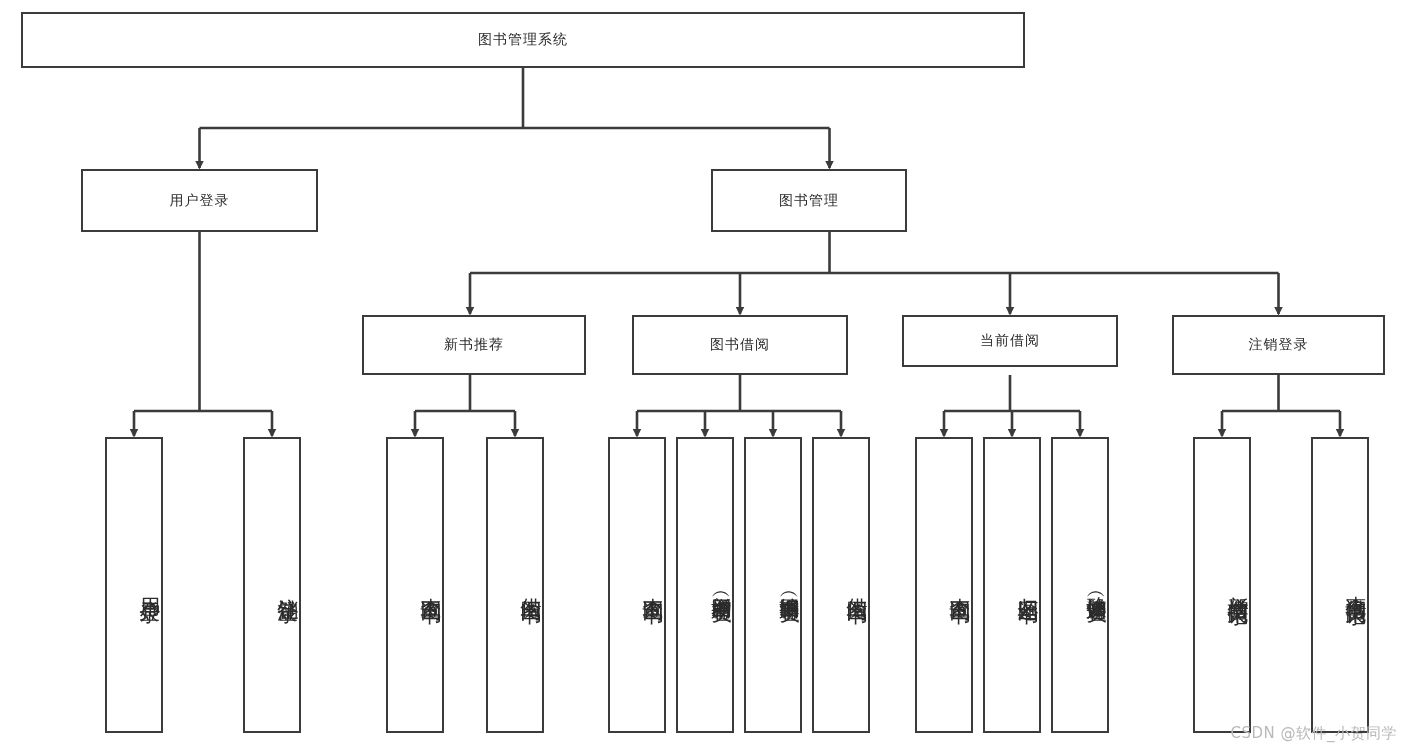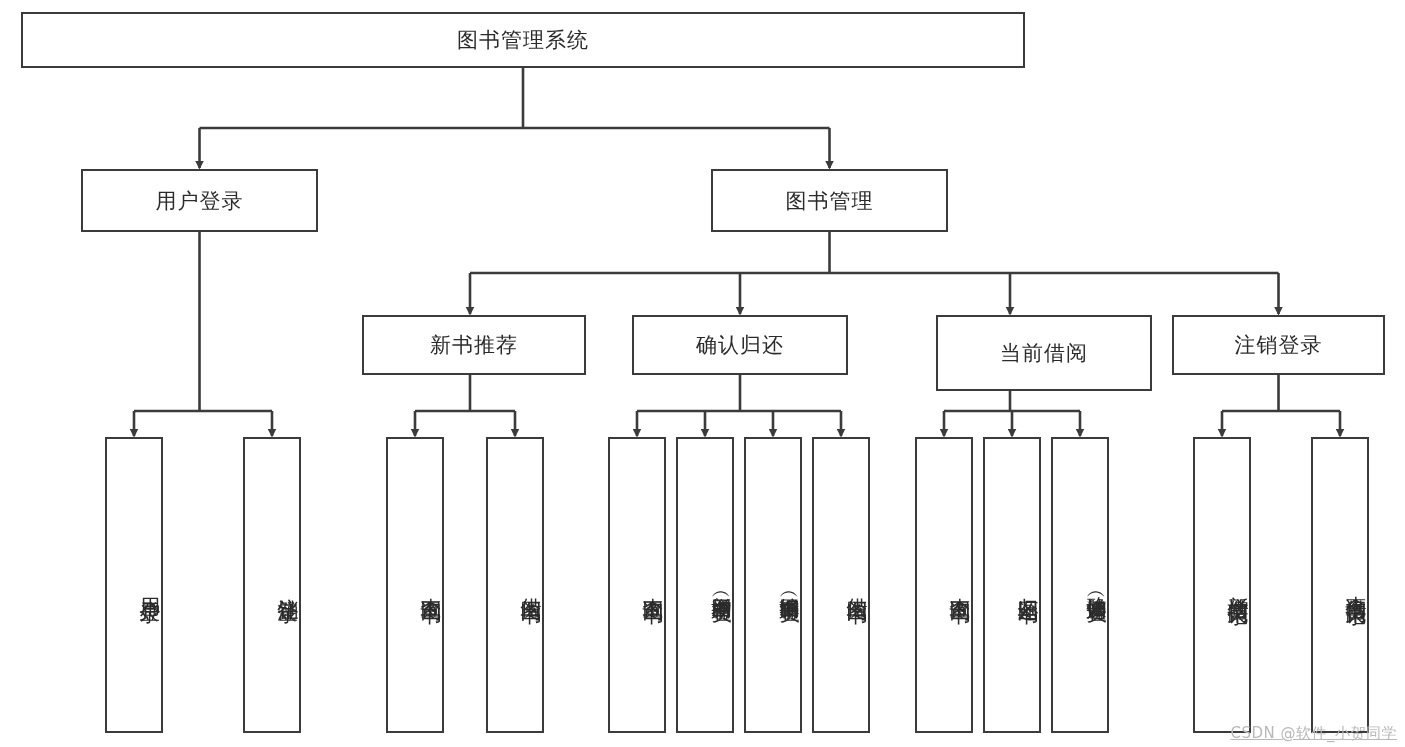--- a/index.html
+++ b/index.html
@@ -36,7 +36,7 @@
     color: #2b2b2b;
   }
   .node-h {
-    font-size: 21px;
+    font-size: 14px;
     letter-spacing: 1px;
     white-space: nowrap;
   }

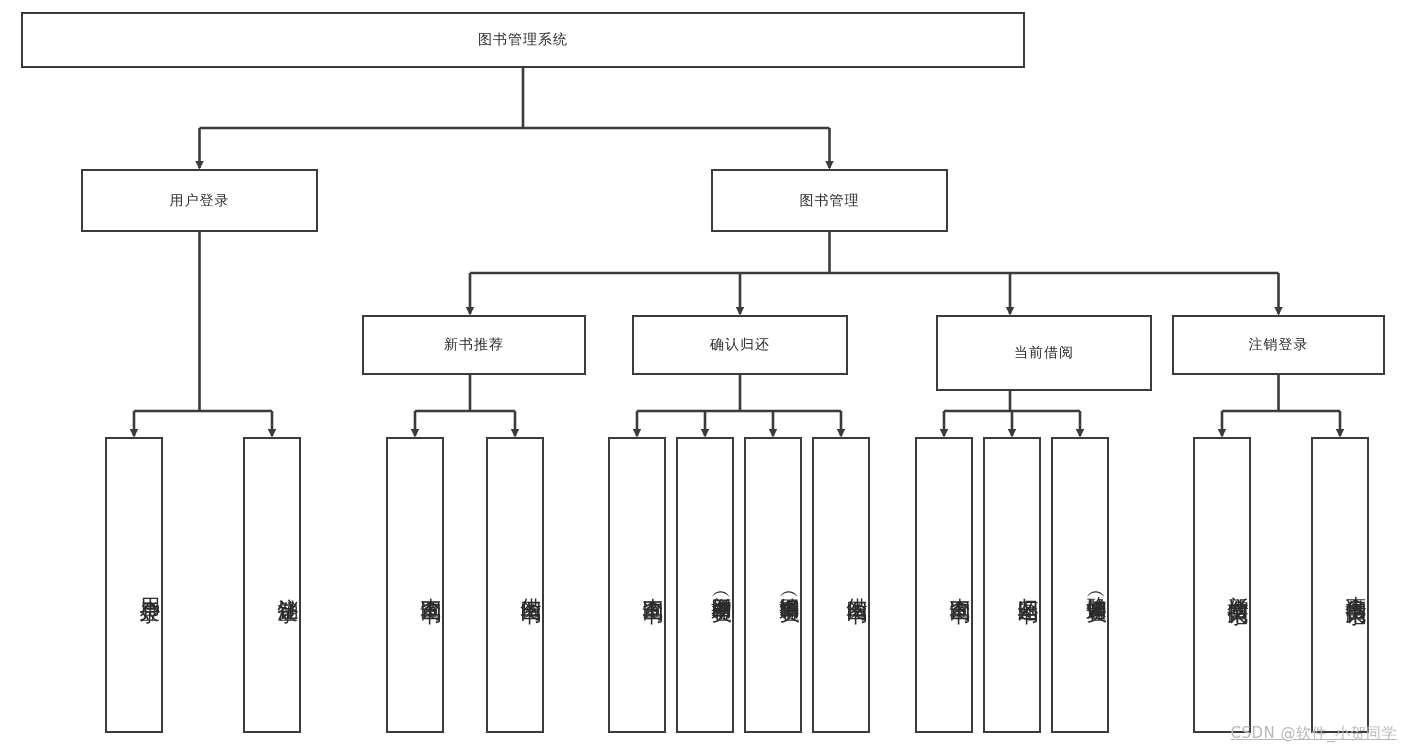--- a/index.html
+++ b/index.html
@@ -118,7 +118,7 @@
   <div class="node-box node-h" style="left: 21px; top: 12px; width: 1004px; height: 56px;">图书管理系统</div>
 
   <div class="node-box node-h" style="left: 81px; top: 169px; width: 237px; height: 63px;">用户登录</div>
-  <div class="node-box node-h" style="left: 711px; top: 169px; width: 237px; height: 63px;">图书管理</div>
+  <div class="node-box node-h" style="left: 711px; top: 169px; width: 196px; height: 63px;">图书管理</div>
 
   <div class="node-box node-h" style="left: 362px; top: 315px; width: 224px; height: 60px;">新书推荐</div>
   <div class="node-box node-h" style="left: 632px; top: 315px; width: 216px; height: 60px;">确认归还</div>

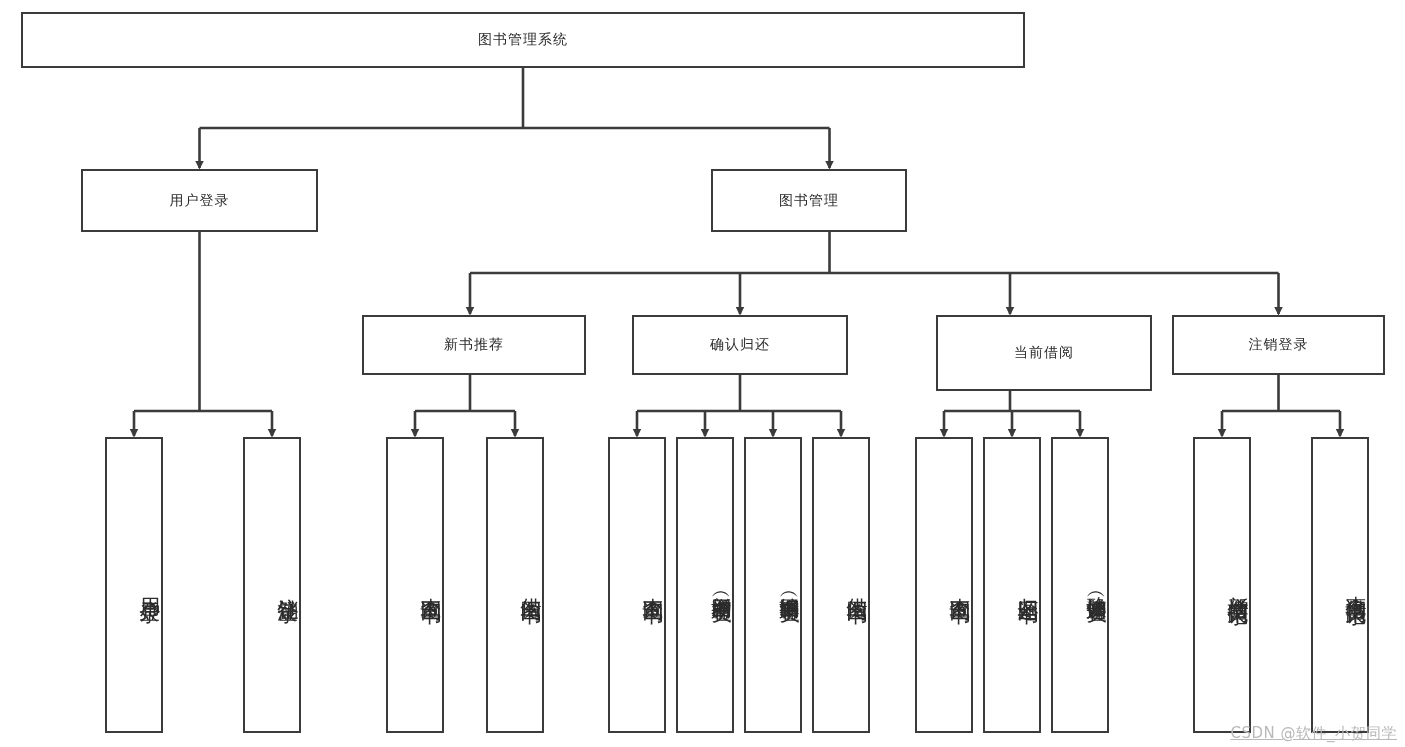--- a/index.html
+++ b/index.html
@@ -121,7 +121,7 @@
   <div class="node-box node-h" style="left: 711px; top: 169px; width: 196px; height: 63px;">图书管理</div>
 
   <div class="node-box node-h" style="left: 362px; top: 315px; width: 224px; height: 60px;">新书推荐</div>
-  <div class="node-box node-h" style="left: 632px; top: 315px; width: 216px; height: 60px;">确认归还</div>
+  <div class="node-box node-h" style="left: 632px; top: 315px; width: 216px; height: 60px;">图书借阅</div>
   <div class="node-box node-h" style="left: 902px; top: 315px; width: 216px; height: 76px; margin-left: 34px;">当前借阅</div>
   <div class="node-box node-h" style="left: 1172px; top: 315px; width: 213px; height: 60px;">注销登录</div>
 

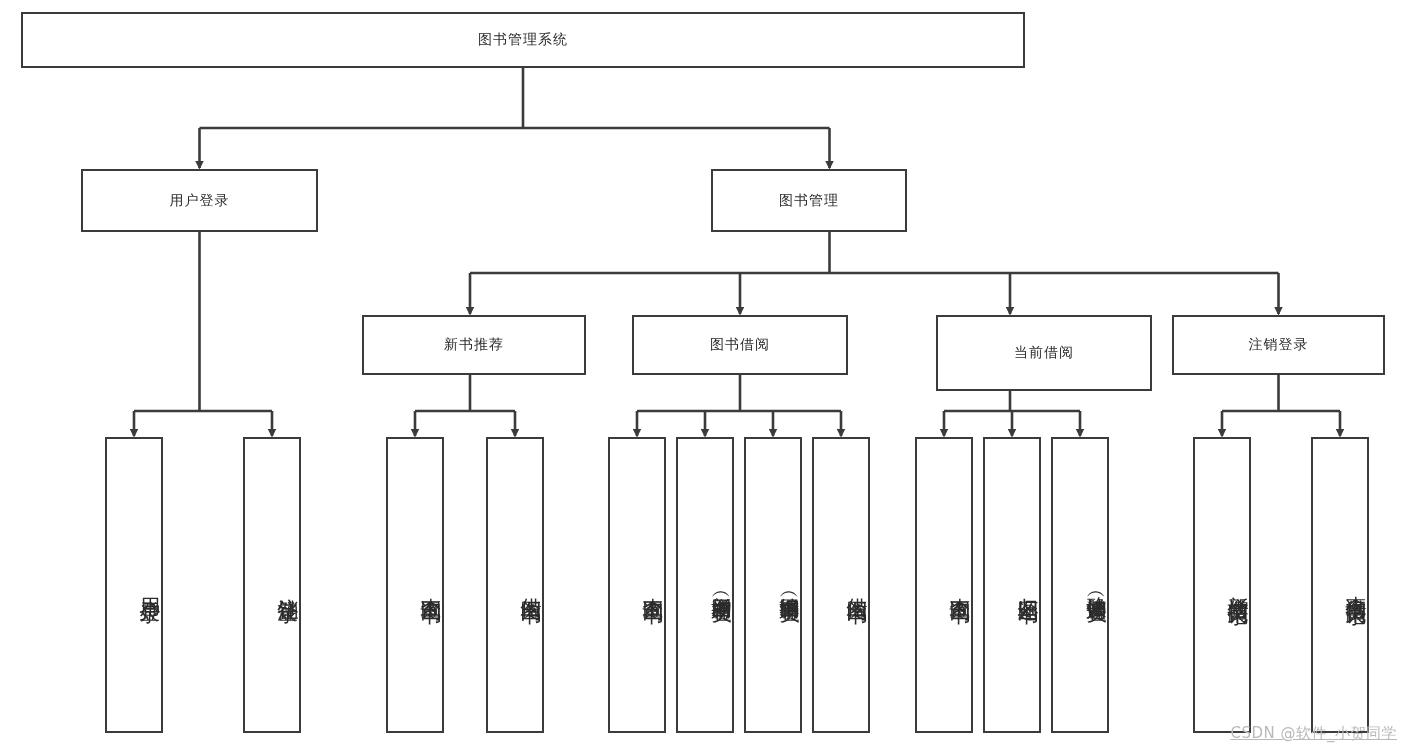--- a/index.html
+++ b/index.html
@@ -122,7 +122,7 @@
 
   <div class="node-box node-h" style="left: 362px; top: 315px; width: 224px; height: 60px;">新书推荐</div>
   <div class="node-box node-h" style="left: 632px; top: 315px; width: 216px; height: 60px;">图书借阅</div>
-  <div class="node-box node-h" style="left: 902px; top: 315px; width: 216px; height: 76px; margin-left: 34px;">当前借阅</div>
+  <div class="node-box node-h" style="left: 902px; top: 315px; width: 216px; height: 52px;">当前借阅</div>
   <div class="node-box node-h" style="left: 1172px; top: 315px; width: 213px; height: 60px;">注销登录</div>
 
   <div class="node-box node-v" style="left: 105px; top: 437px; width: 58px; height: 296px;">用户登录</div>

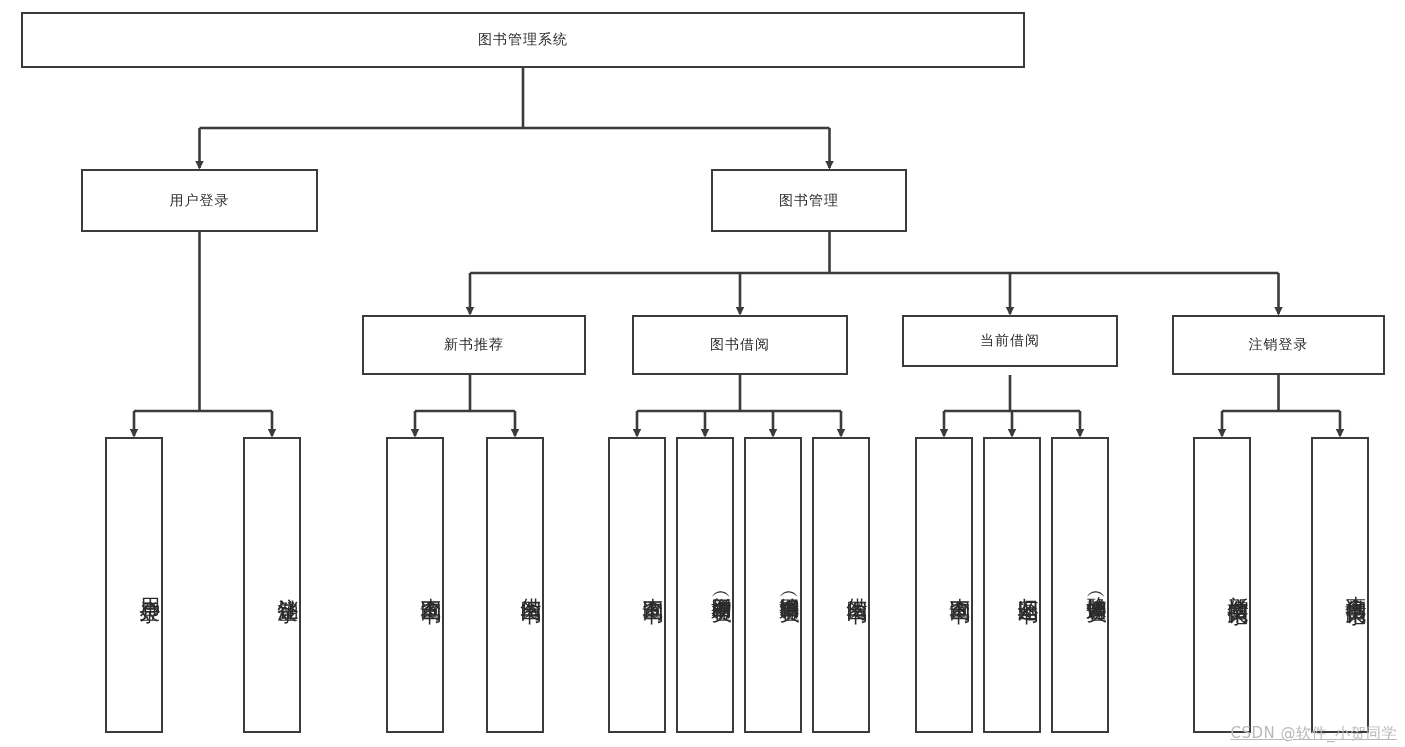--- a/index.html
+++ b/index.html
@@ -64,7 +64,6 @@
     color: #b9b9b9;
     white-space: nowrap;
     letter-spacing: 0.5px;
-    text-decoration: underline;
   }
 </style>
 </head>

